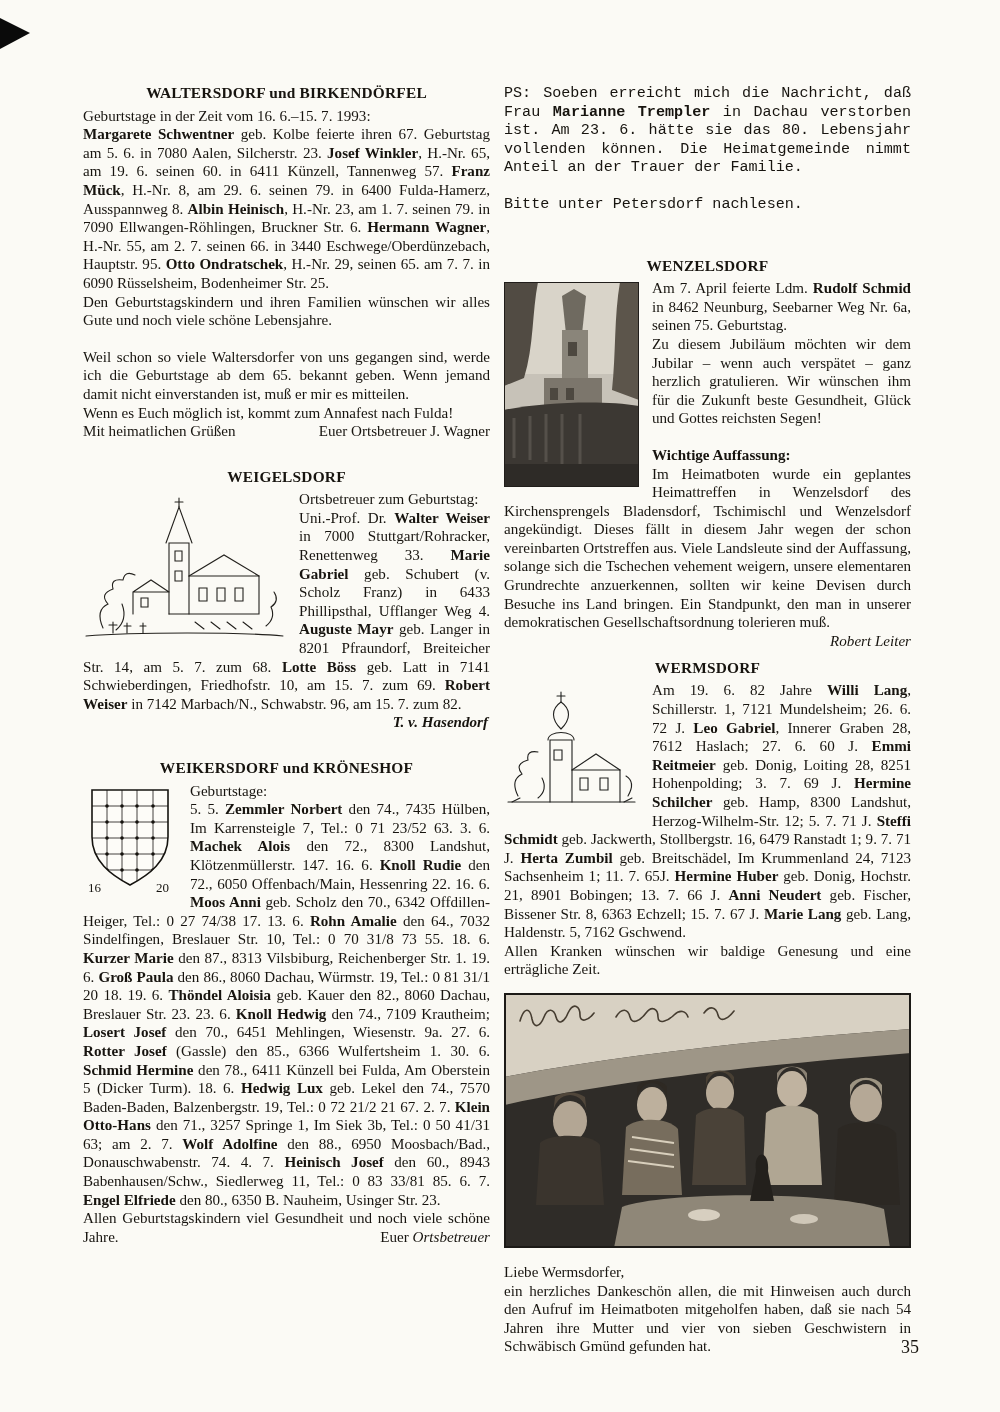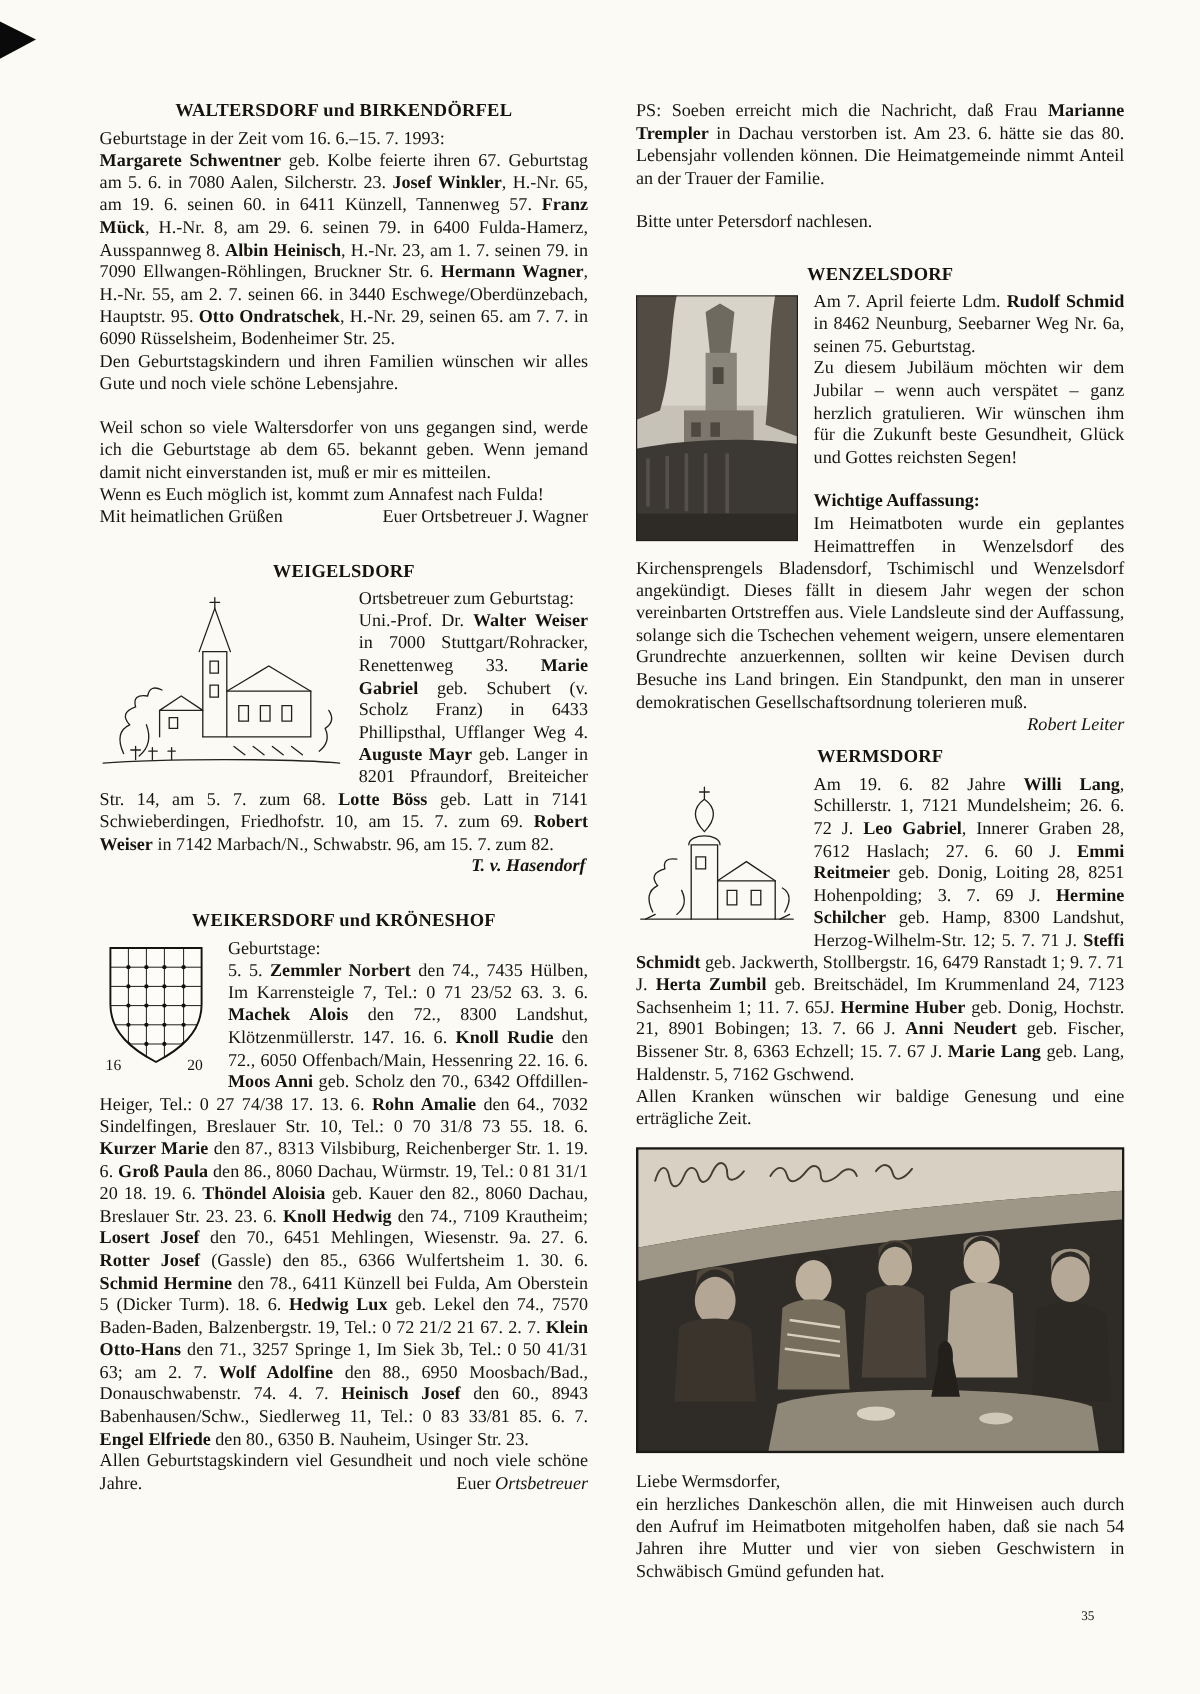--- a/index.html
+++ b/index.html
@@ -24,7 +24,7 @@
   .columns {
     position: absolute; left: 83px; top: 84px;
     width: 838px;
-    display: flex; gap: 40px;
+    display: flex; gap: 14px;
   }
   .col { width: 407px; flex: 0 0 407px; }
   .sec { margin: 0 0 27px 0; }

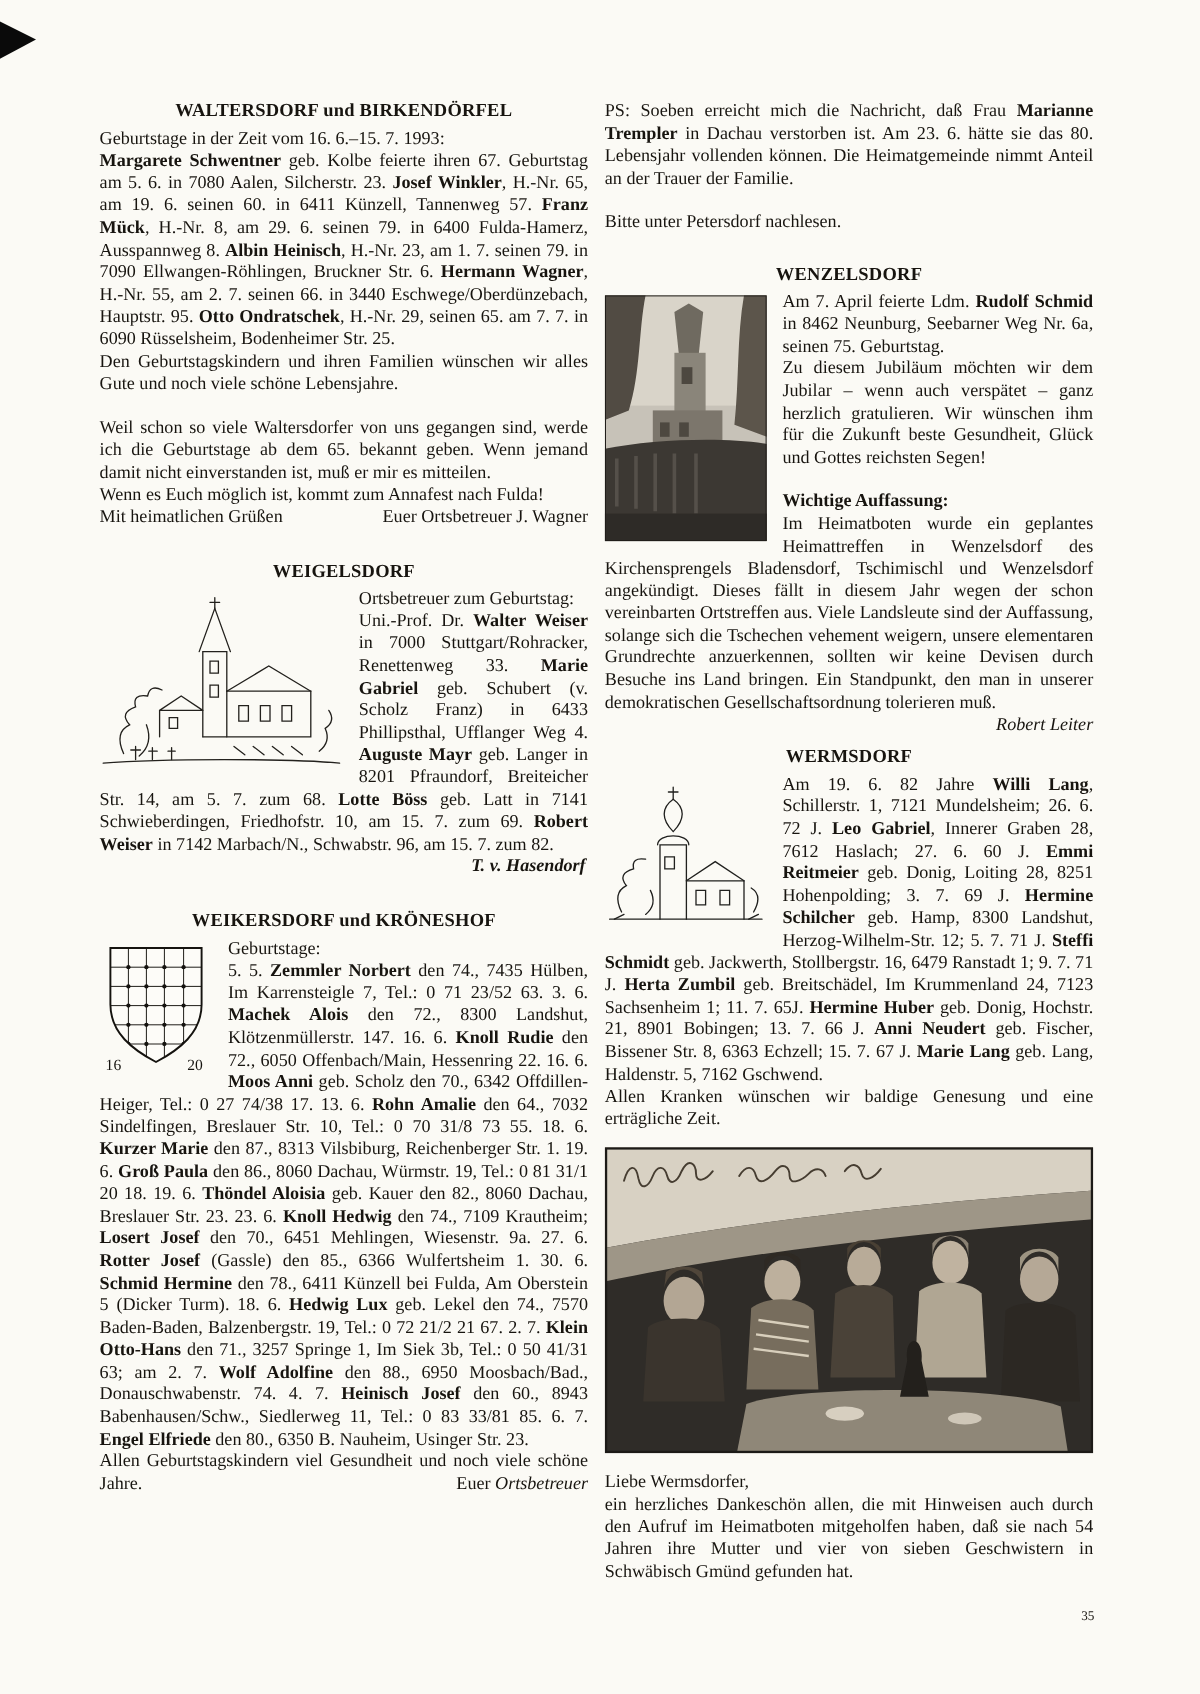--- a/index.html
+++ b/index.html
@@ -156,7 +156,7 @@
 
     <div class="col">
 
-      <section class="sec" style="margin-bottom:25px;">
+      <section class="sec" style="margin-bottom:43px;font-family:Liberation Mono, monospace;">
         <p class="para"><span>PS: Soeben erreicht mich die Nachricht, daß Frau </span><span style="font-weight: 700;">Marianne Trempler</span><span> in Dachau verstorben ist. Am 23. 6. hätte sie das 80. Lebensjahr vollenden können. Die Heimatgemeinde nimmt Anteil an der Trauer der Familie.</span></p>
         <p class="line gap-top">Bitte unter Petersdorf nachlesen.</p>
       </section>

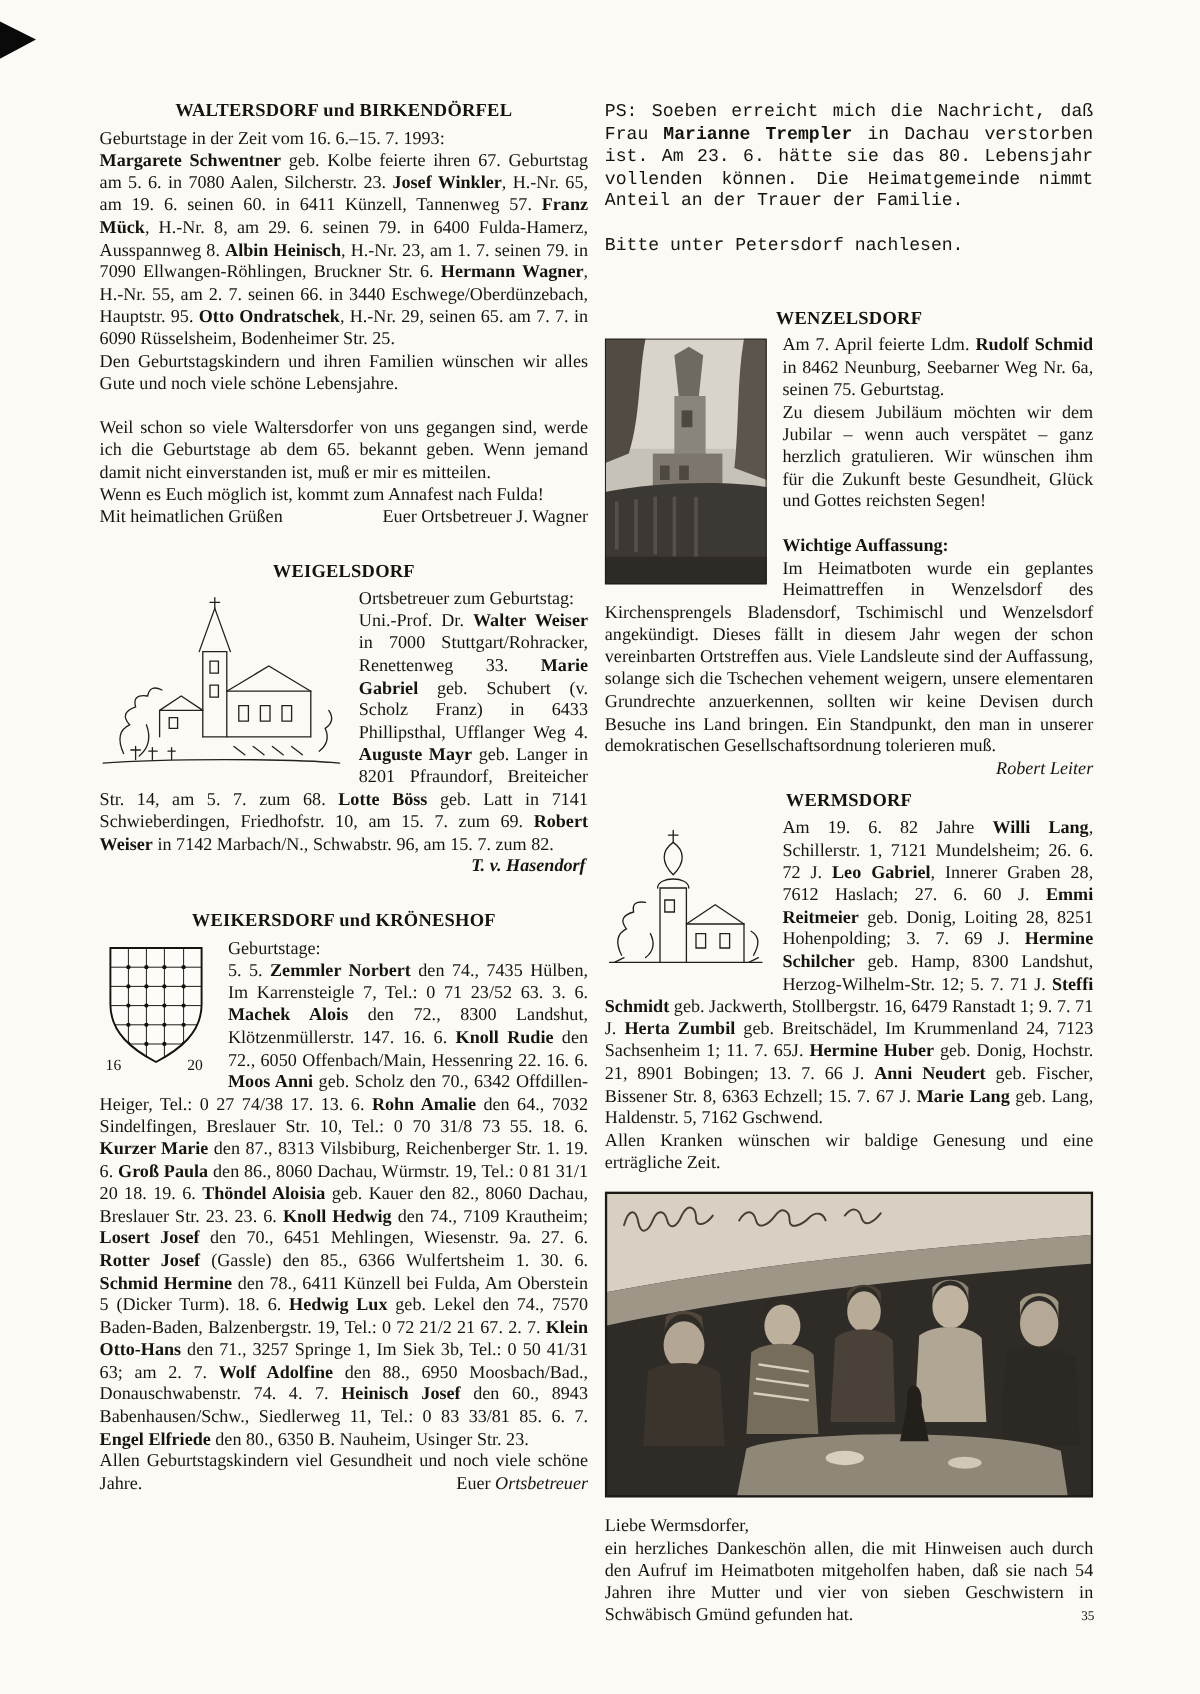--- a/index.html
+++ b/index.html
@@ -47,7 +47,7 @@
   .photo-block { margin: 14px 0 0 0; }
   .photo-block svg { display: block; }
   .letter { margin-top: 15px; }
-  .page-number { position: absolute; left: 901px; top: 1338px; font-size: 11px; text-align: right; }
+  .page-number { position: absolute; left: 901px; top: 1338px; font-size: 18px; text-align: right; }
 </style>
 </head>
 <body>

